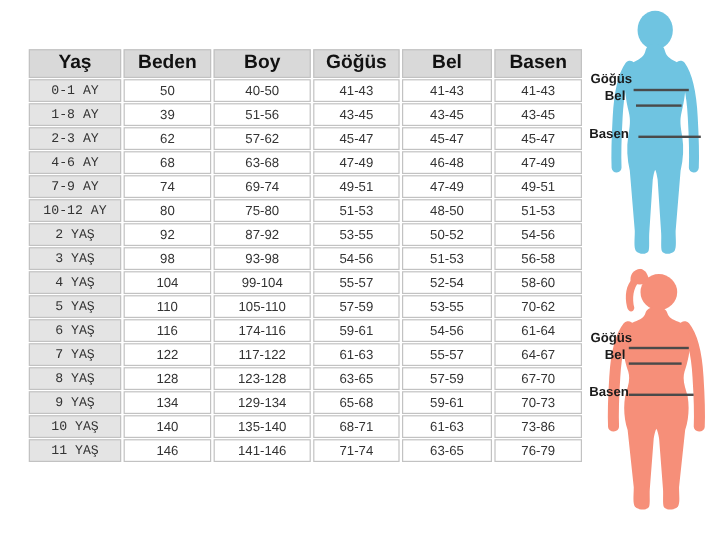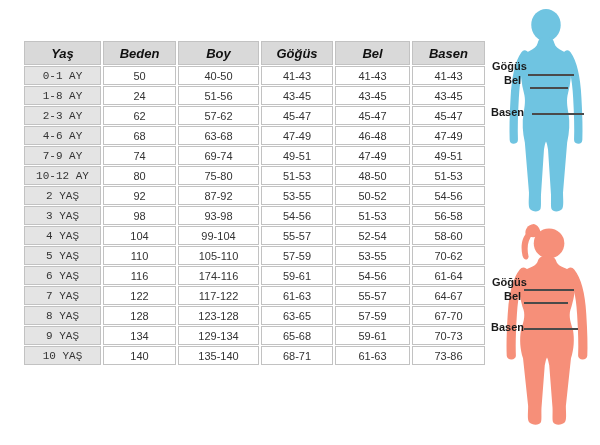--- a/index.html
+++ b/index.html
@@ -25,7 +25,7 @@
     height:24px;
     background:var(--header-bg);
     color:var(--header-text);
-    font-size:13px;font-weight:bold;font-style:italic;
+    font-size:16px;font-weight:bold;
   }
   table.size-table td{
     height:19px;

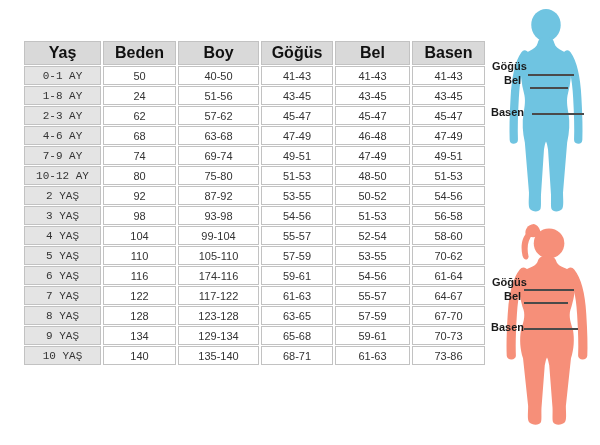--- a/index.html
+++ b/index.html
@@ -105,7 +105,7 @@
         </tr>
         <tr>
           <td class="rowhead">1-8 AY</td>
-          <td>24</td>
+          <td>39</td>
           <td>51-56</td>
           <td>43-45</td>
           <td>43-45</td>

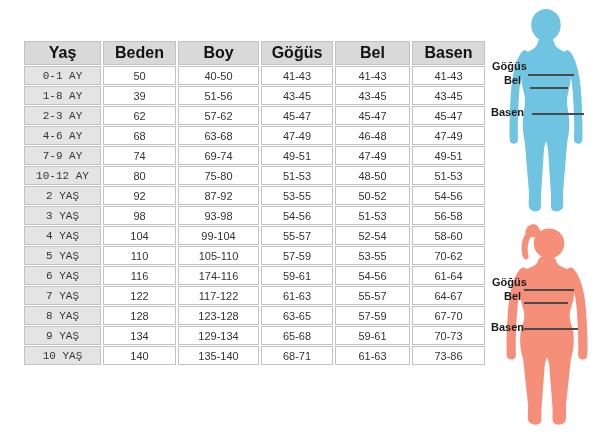--- a/index.html
+++ b/index.html
@@ -215,6 +215,14 @@
           <td>61-63</td>
           <td>73-86</td>
         </tr>
+        <tr>
+          <td class="rowhead">11 YAŞ</td>
+          <td>146</td>
+          <td>141-146</td>
+          <td>71-74</td>
+          <td>63-65</td>
+          <td>76-79</td>
+        </tr>
       </tbody>
   </table>
 

